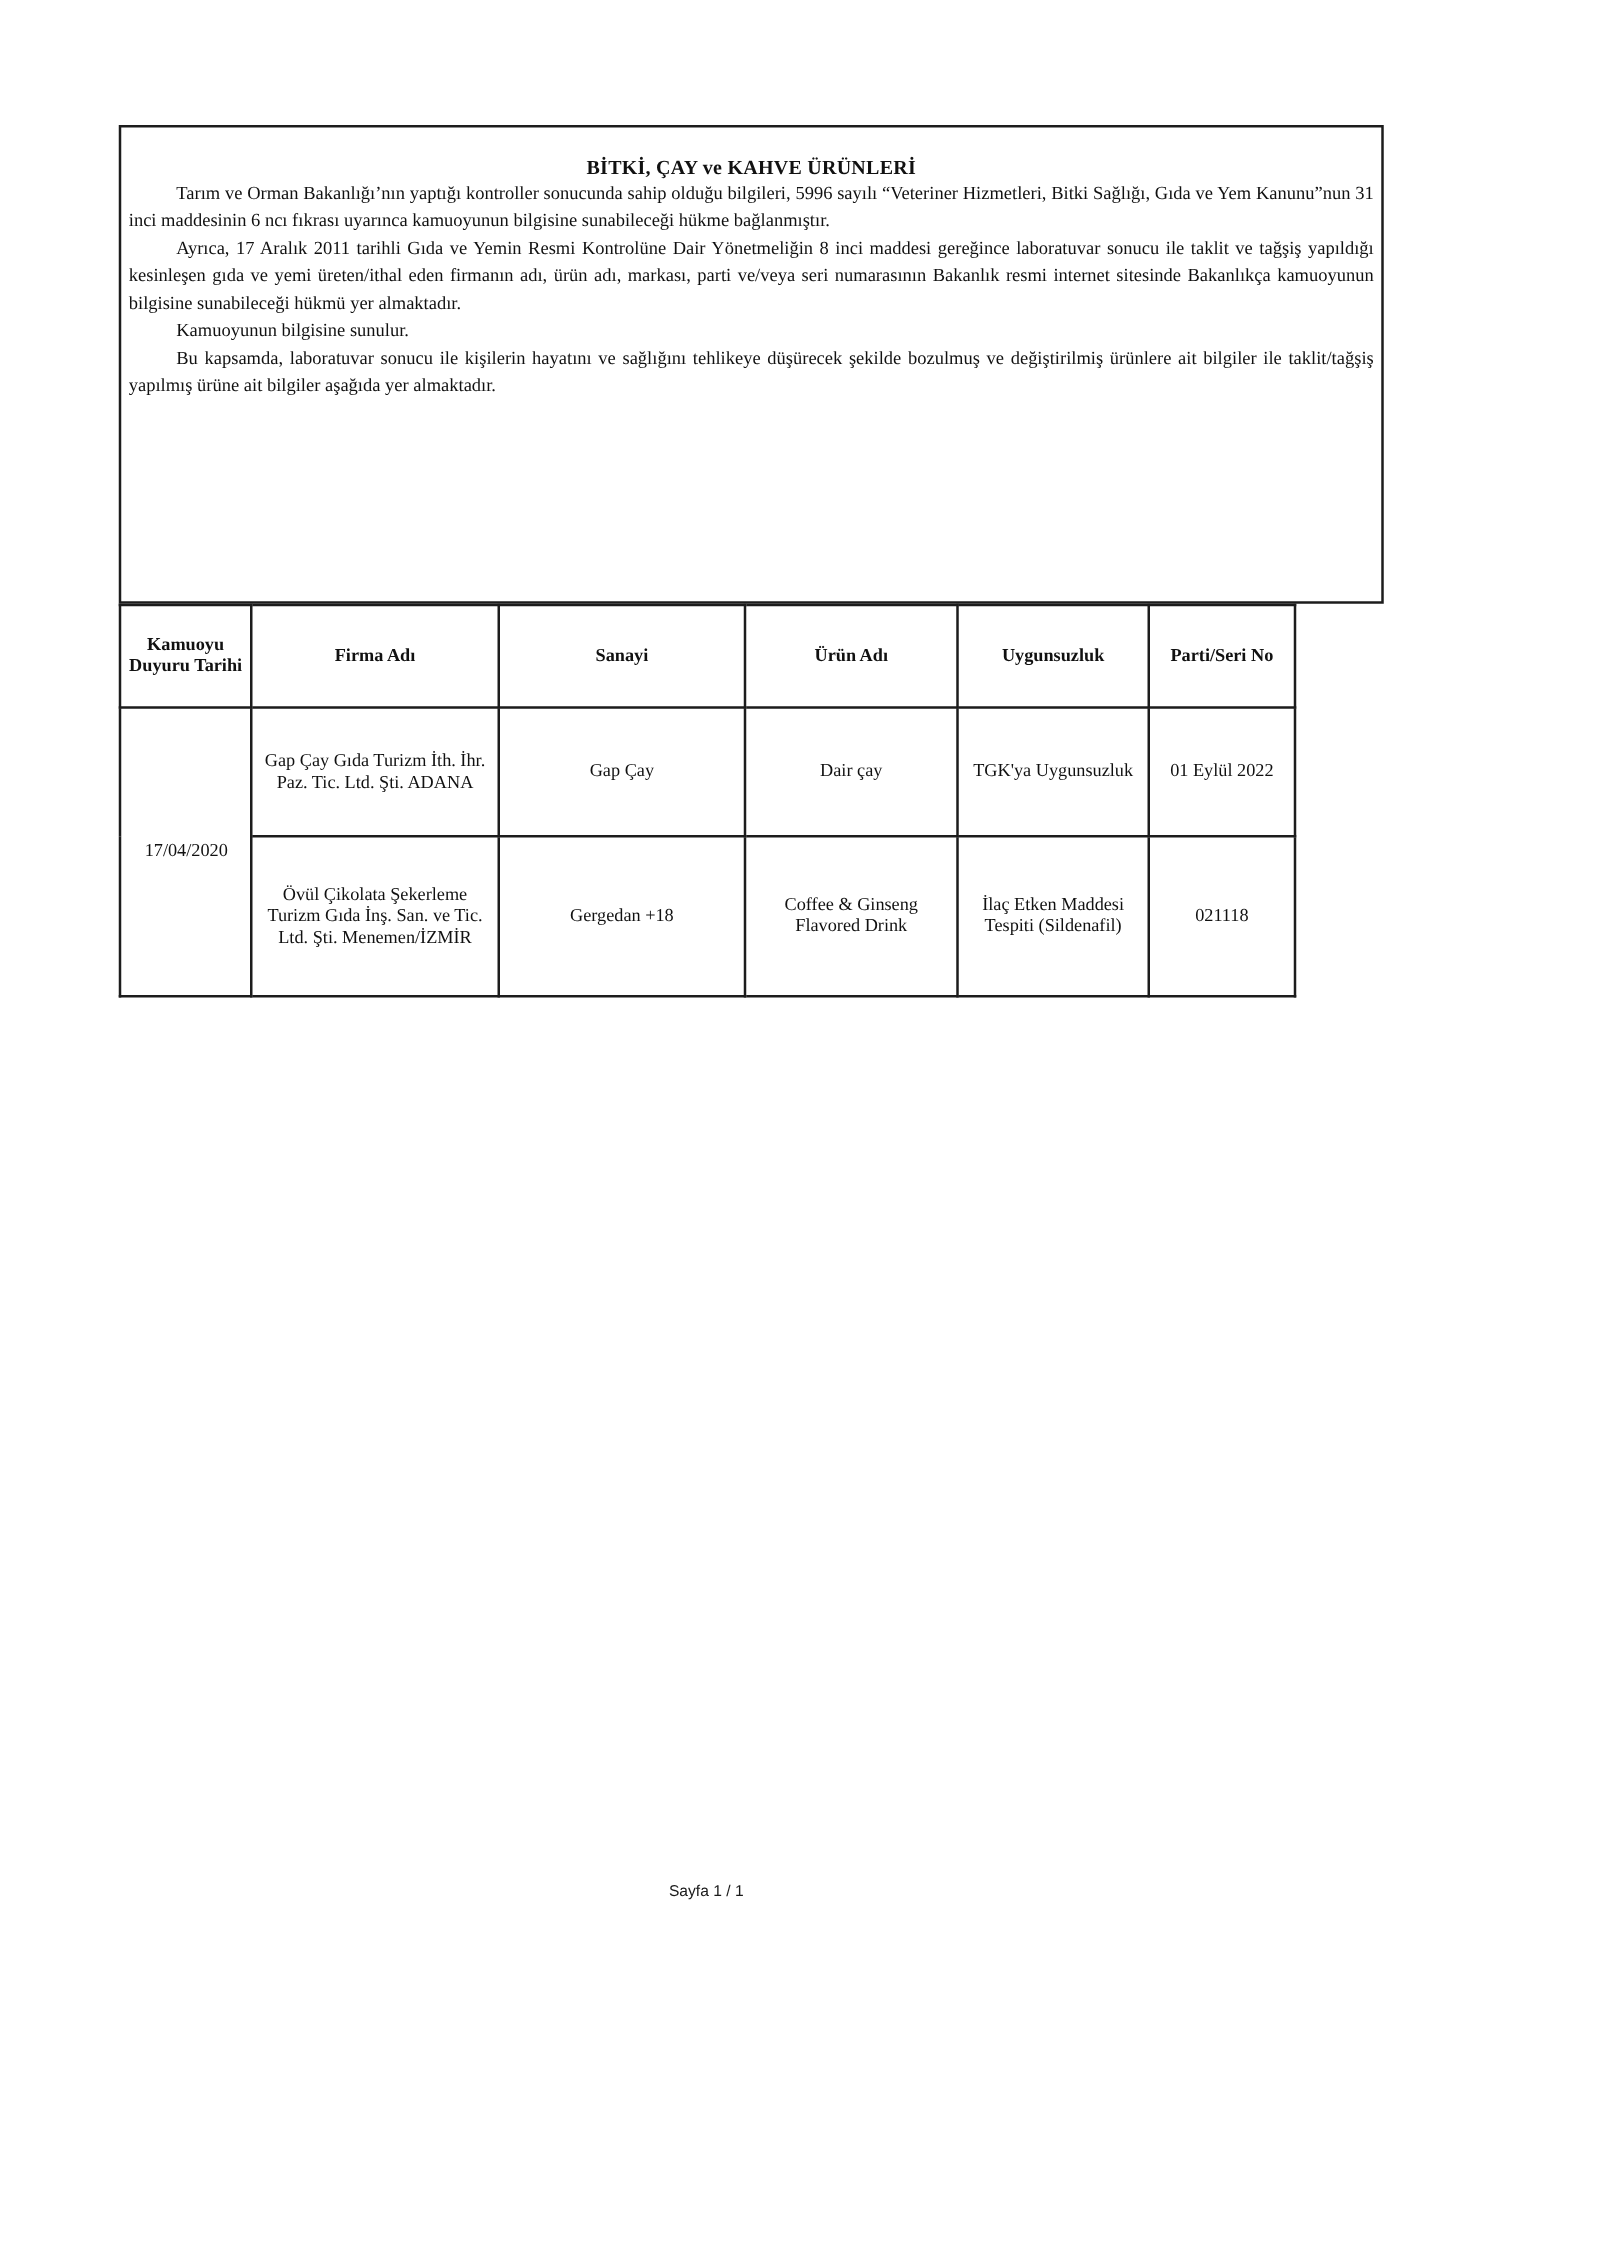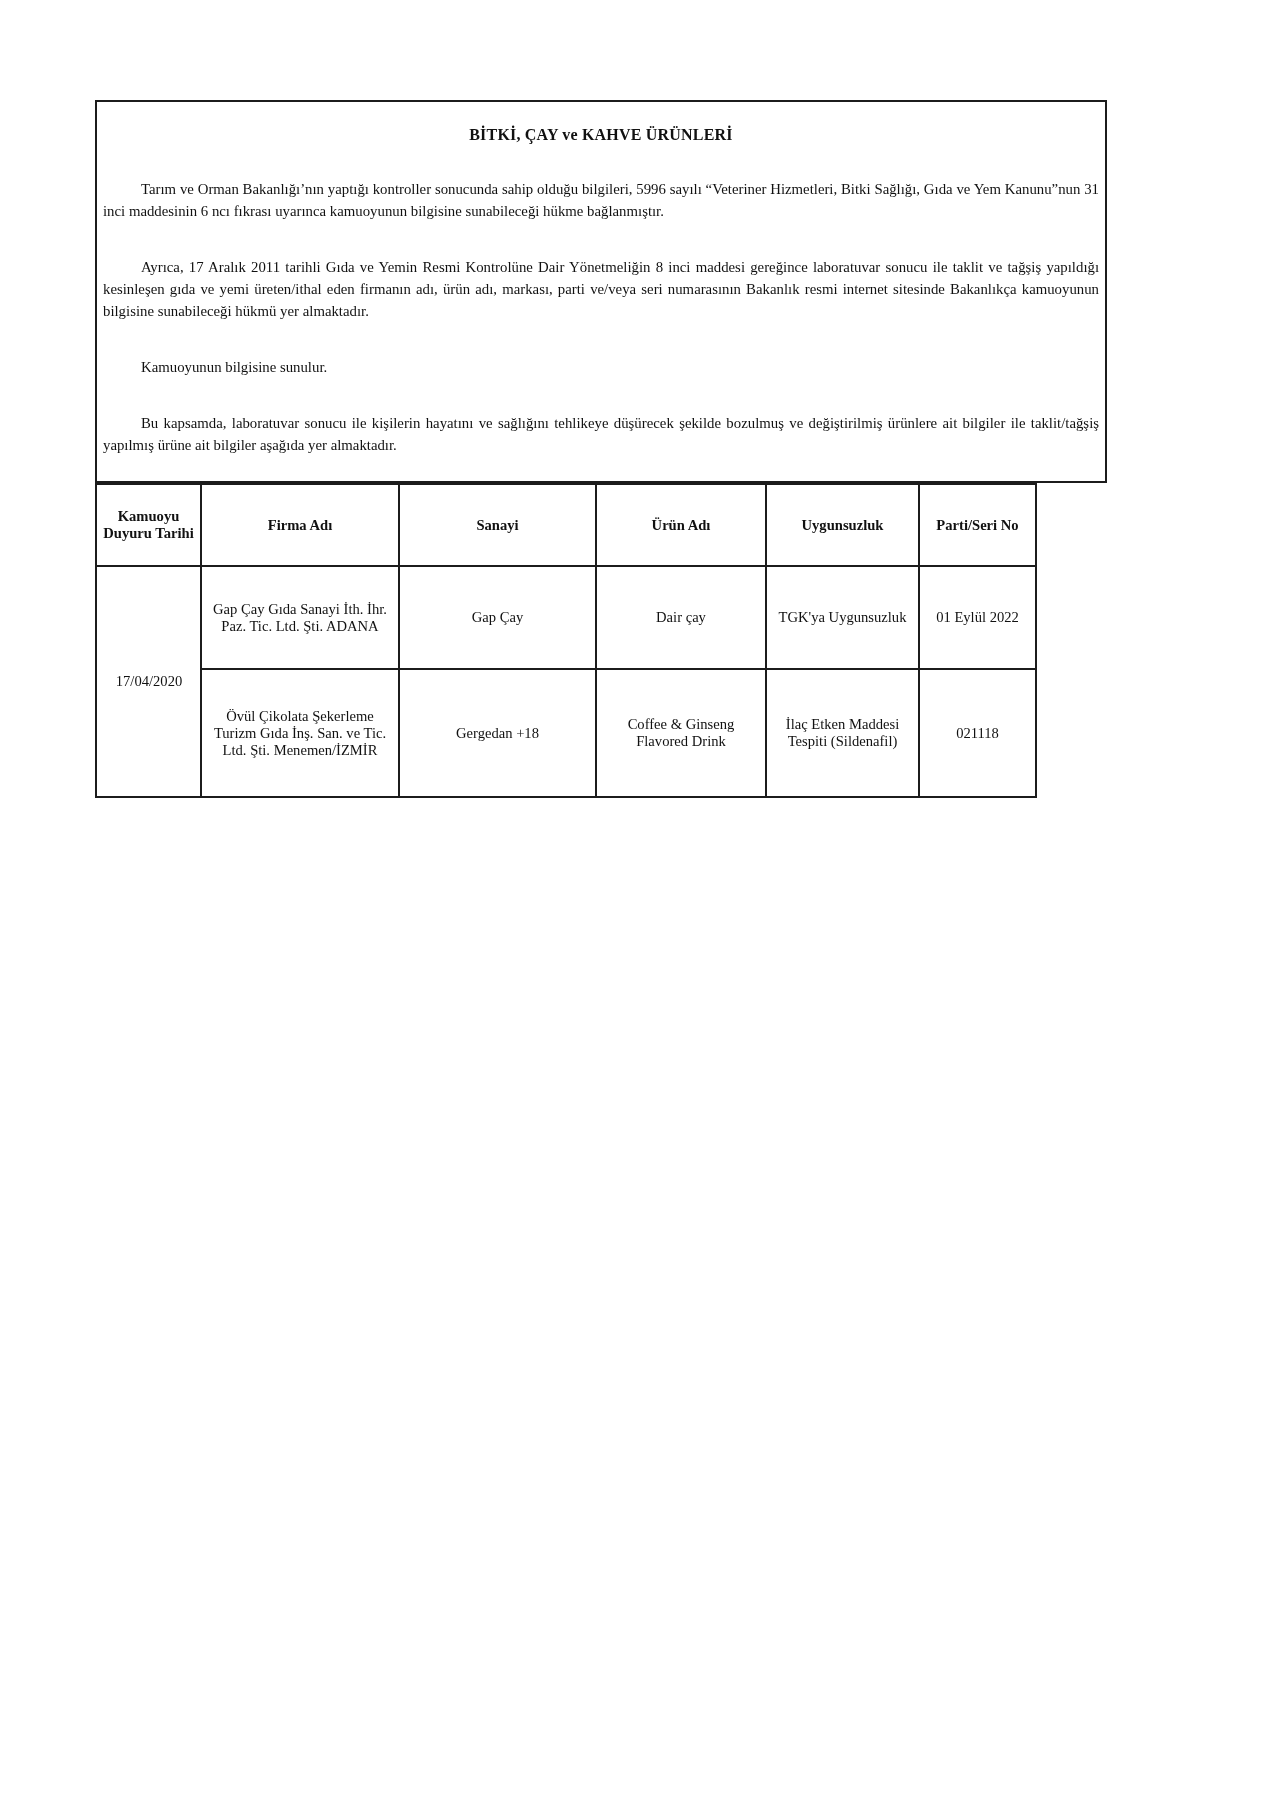--- a/index.html
+++ b/index.html
@@ -32,7 +32,6 @@
     letter-spacing: 0.2px;
   }
   .para {
-    margin-top: 34px;
     font-size: 14.8px;
     line-height: 22px;
     text-align: justify;

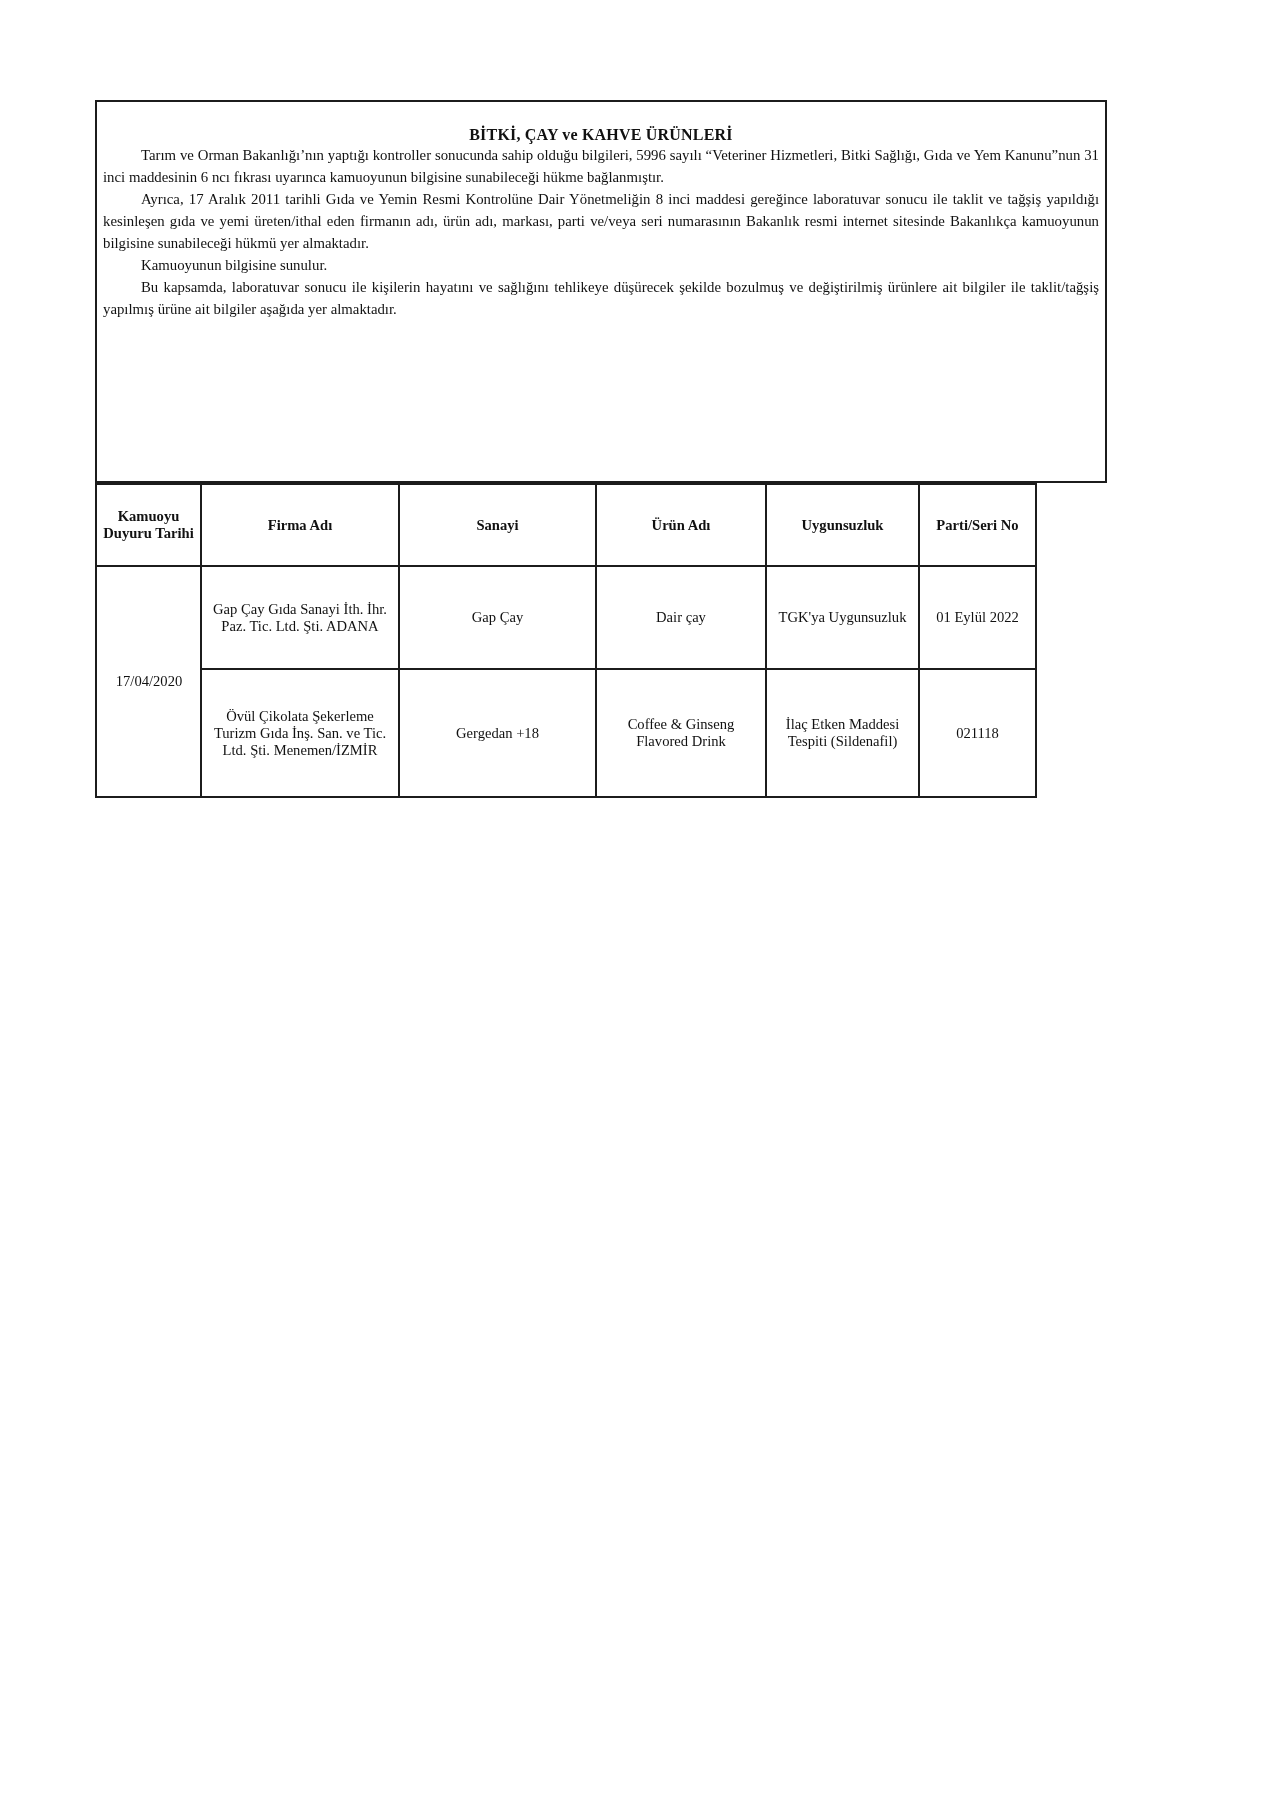--- a/index.html
+++ b/index.html
@@ -124,7 +124,7 @@
       <tbody>
         <tr class="row-1">
           <td class="date-cell" rowspan="2">17/04/2020</td>
-          <td>Gap Çay Gıda Sanayi İth. İhr. Paz. Tic. Ltd. Şti. ADANA</td>
+          <td>Gap Çay Gıda Turizm İth. İhr. Paz. Tic. Ltd. Şti. ADANA</td>
           <td>Gap Çay</td>
           <td>Dair çay</td>
           <td>TGK'ya Uygunsuzluk</td>

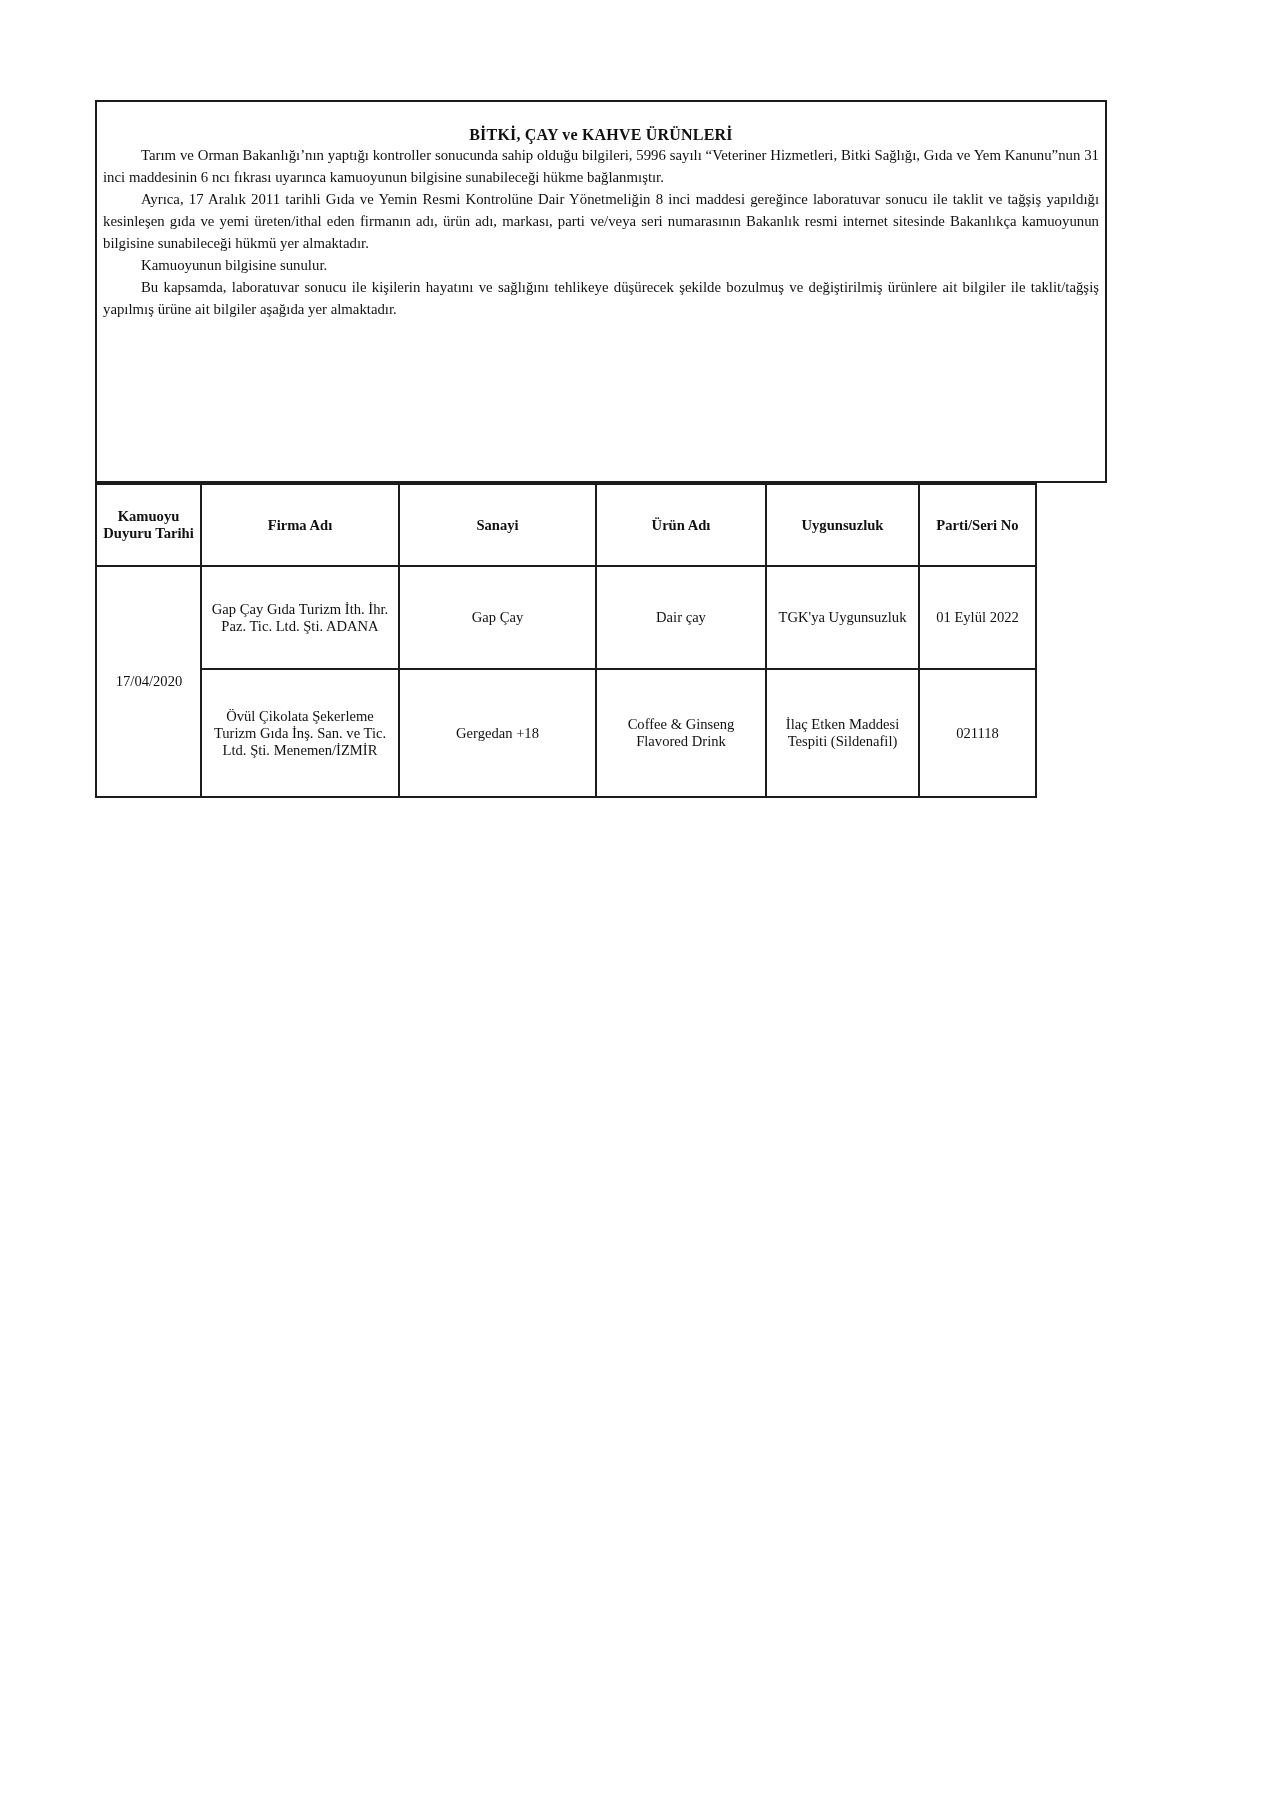--- a/index.html
+++ b/index.html
@@ -142,6 +142,7 @@
 
   </div>
 
+  <div class="page-footer">Sayfa 1 / 1</div>
 
 </div>
 

